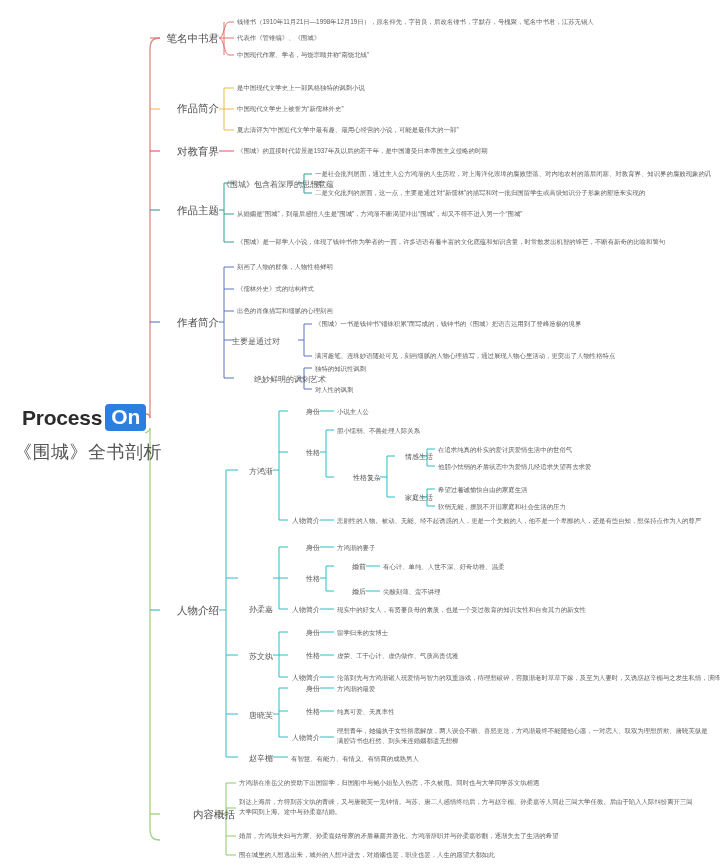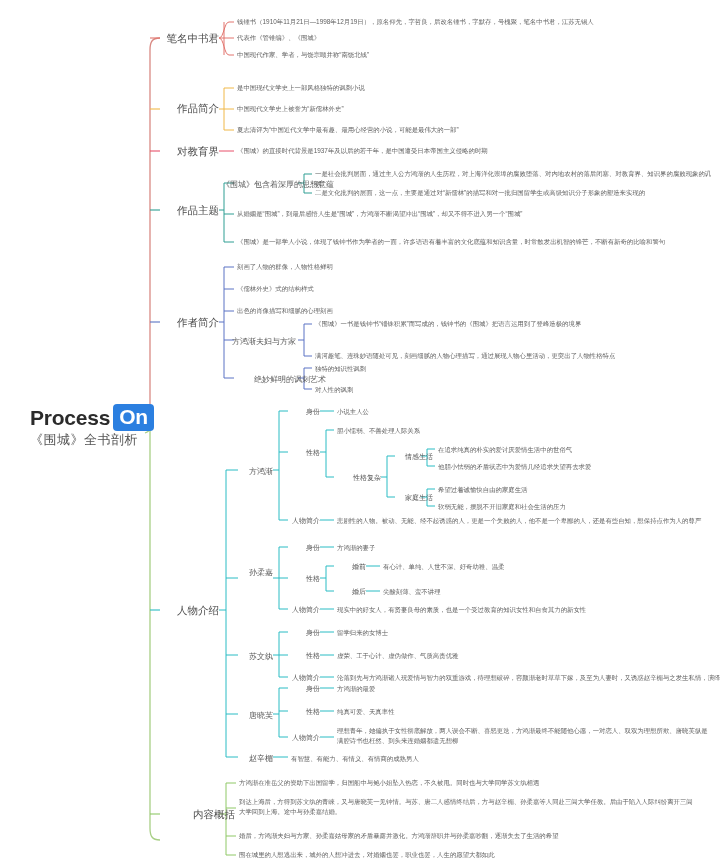--- a/index.html
+++ b/index.html
@@ -162,7 +162,7 @@
   <div class="node leaf" style="left:237px;top:262px;width:300px;">刻画了人物的群像，人物性格鲜明</div>
   <div class="node leaf" style="left:237px;top:284px;width:300px;">《儒林外史》式的结构样式</div>
   <div class="node leaf" style="left:237px;top:306px;width:300px;">出色的肖像描写和细腻的心理刻画</div>
-  <div class="node lvl2" style="left:232px;top:336px;width:65px;text-align:left;">方鸿渐夫妇与方家</div>
+  <div class="node lvl2" style="left:232px;top:336px;width:65px;text-align:left;">主要是通过对</div>
   <div class="node leaf wrap" style="left:315px;top:319px;width:400px;">《围城》一书是钱钟书“锱铢积累”而写成的，钱钟书的《围城》把语言运用到了登峰造极的境界</div>
   <div class="node leaf wrap" style="left:315px;top:351px;width:400px;">满河趣笔、连珠妙语随处可见，刻画细腻的人物心理描写，通过展现人物心里活动，更突出了人物性格特点</div>
   <div class="node lvl2" style="left:226px;top:374px;width:71px;text-align:left;padding-left:28px;">绝妙鲜明的讽刺艺术</div>

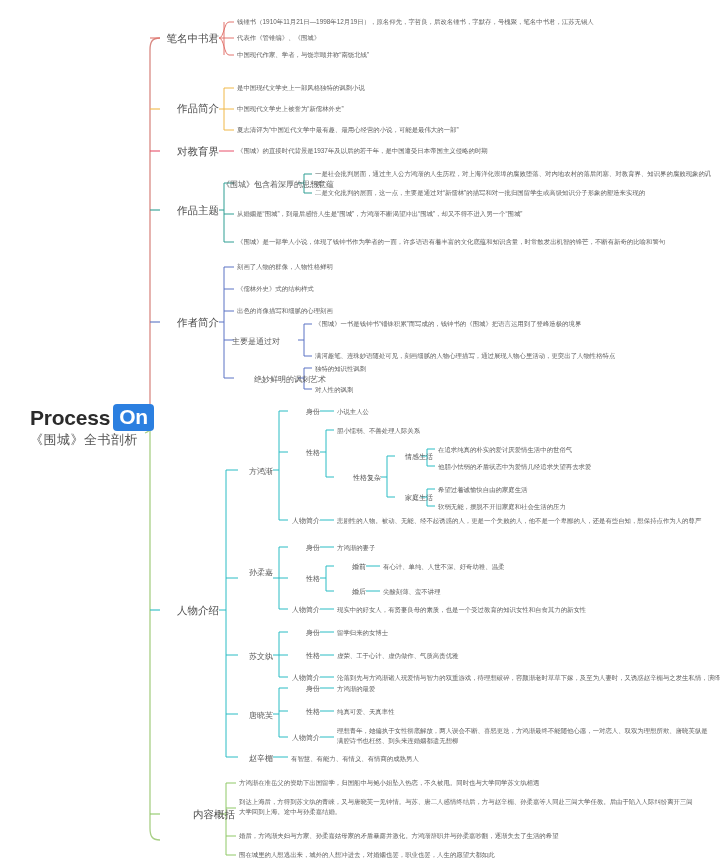--- a/index.html
+++ b/index.html
@@ -20,7 +20,7 @@
   }
   .logo{
     font-size:21px;font-weight:bold;color:#2b2b2b;letter-spacing:-0.2px;
-    display:flex;align-items:center;justify-content:flex-end;gap:3px;
+    display:flex;align-items:center;justify-content:center;gap:3px;
   }
   .logo .on{
     background:#2b7fe0;color:#fff;border-radius:4px;

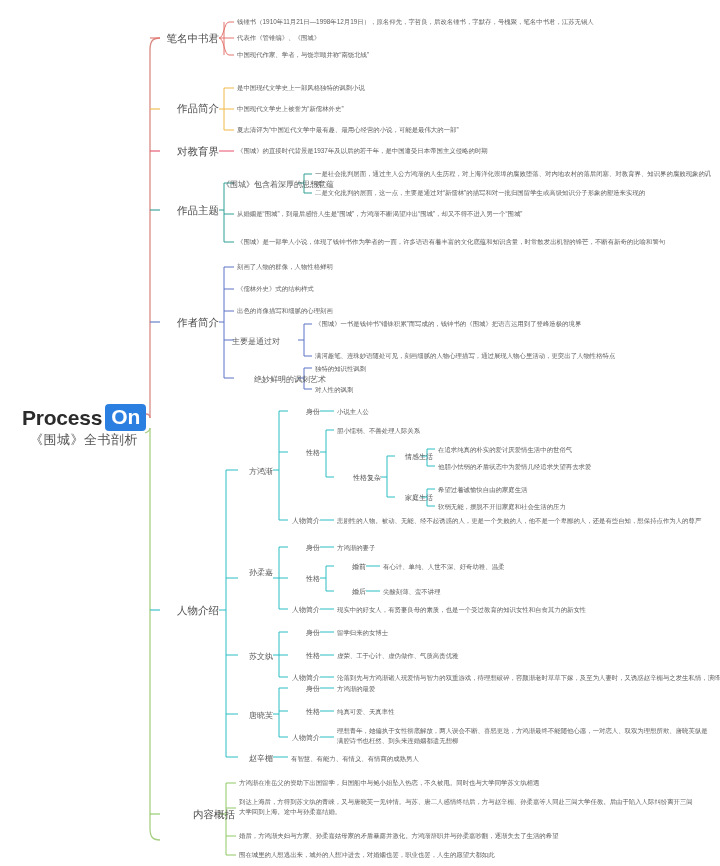--- a/index.html
+++ b/index.html
@@ -27,7 +27,7 @@
     padding:1px 6px 2px 6px;font-weight:bold;
   }
   .root-title{
-    margin-top:0;font-size:13px;color:#555;letter-spacing:0.5px;
+    margin-top:9px;font-size:18px;color:#555;letter-spacing:0.5px;
   }
 
   

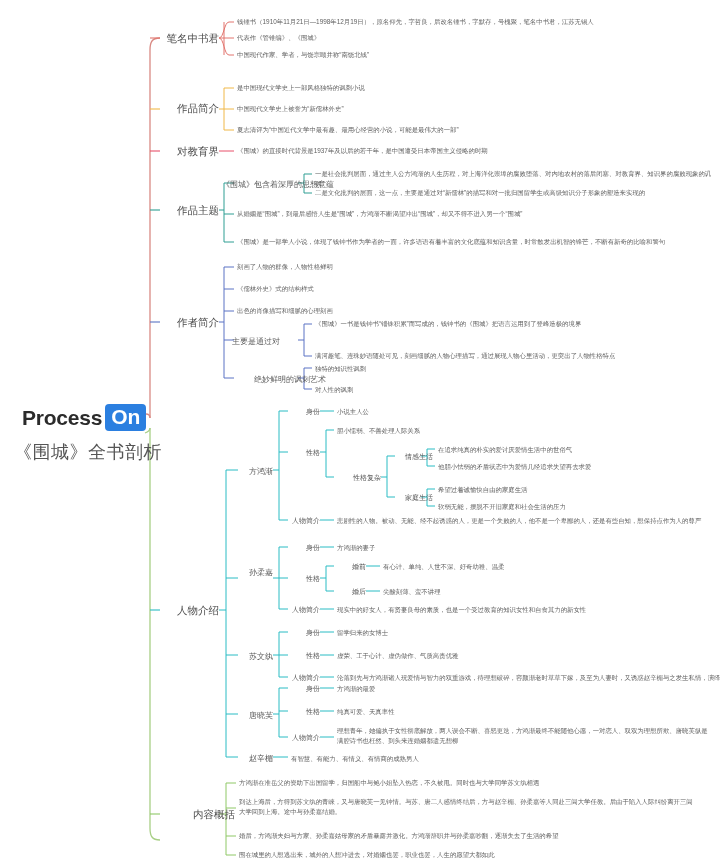--- a/index.html
+++ b/index.html
@@ -186,7 +186,7 @@
   <div class="node lvl3" style="left:284px;top:516px;width:36px;">人物简介</div>
   <div class="node leaf" style="left:337px;top:516px;width:380px;">悲剧性的人物。被动、无能、经不起诱惑的人，更是一个失败的人，他不是一个卑鄙的人，还是有些自知，想保持点作为人的尊严</div>
 
-  <div class="node lvl2" style="left:240px;top:567px;width:33px;">孙柔嘉</div>
+  <div class="node lvl2" style="left:240px;top:604px;width:33px;">孙柔嘉</div>
   <div class="node lvl3" style="left:290px;top:543px;width:30px;">身份</div>
   <div class="node leaf" style="left:337px;top:543px;width:200px;">方鸿渐的妻子</div>
   <div class="node lvl3" style="left:290px;top:574px;width:30px;">性格</div>

